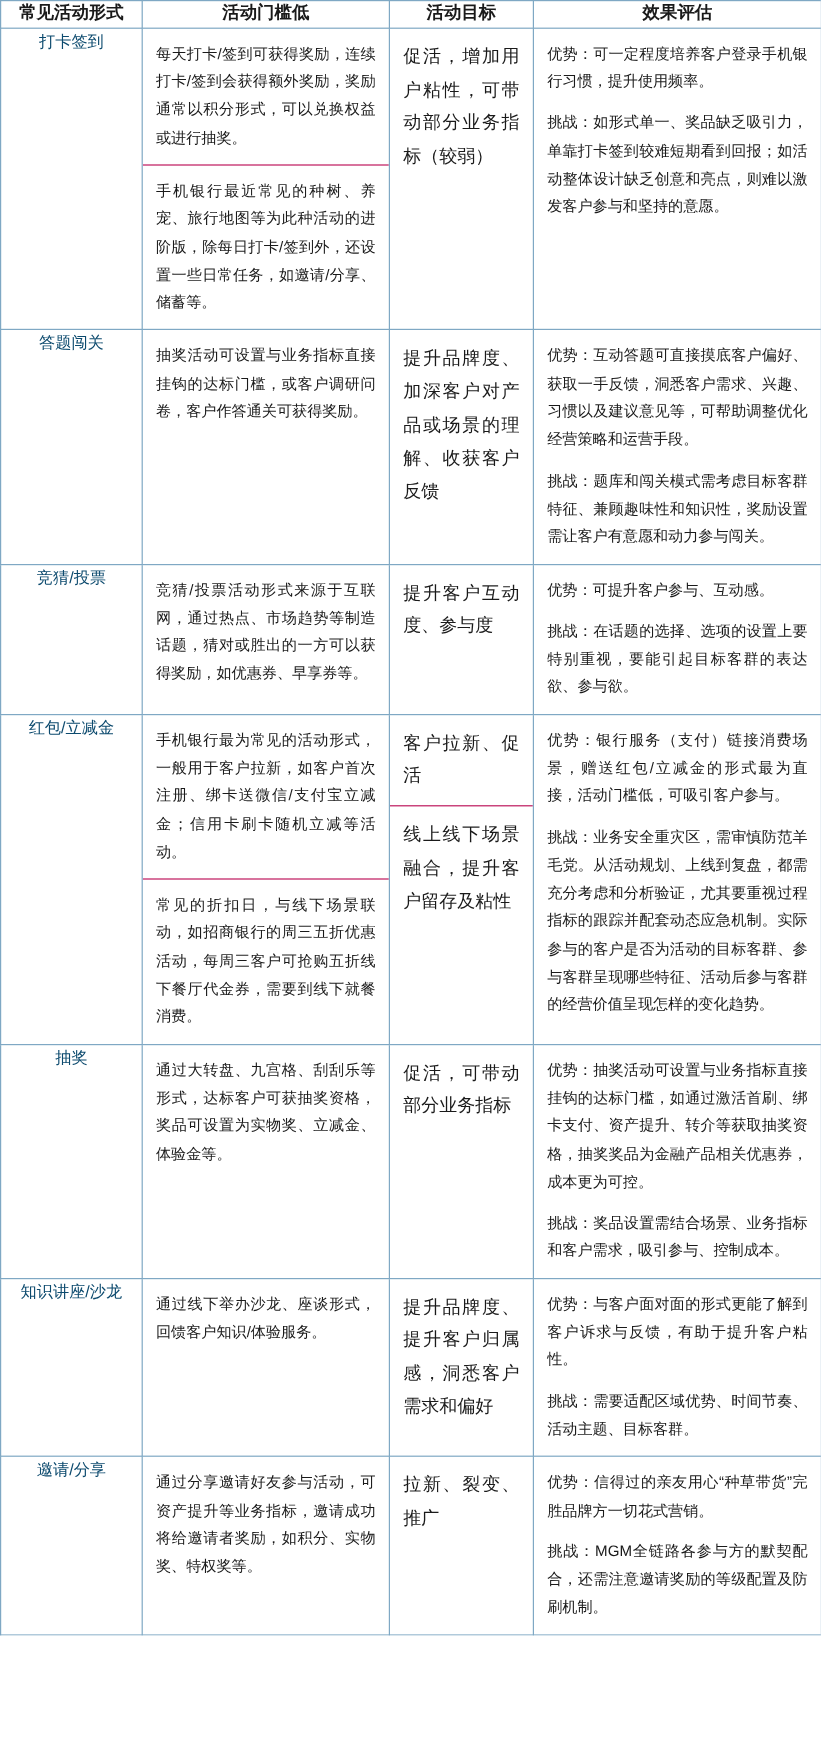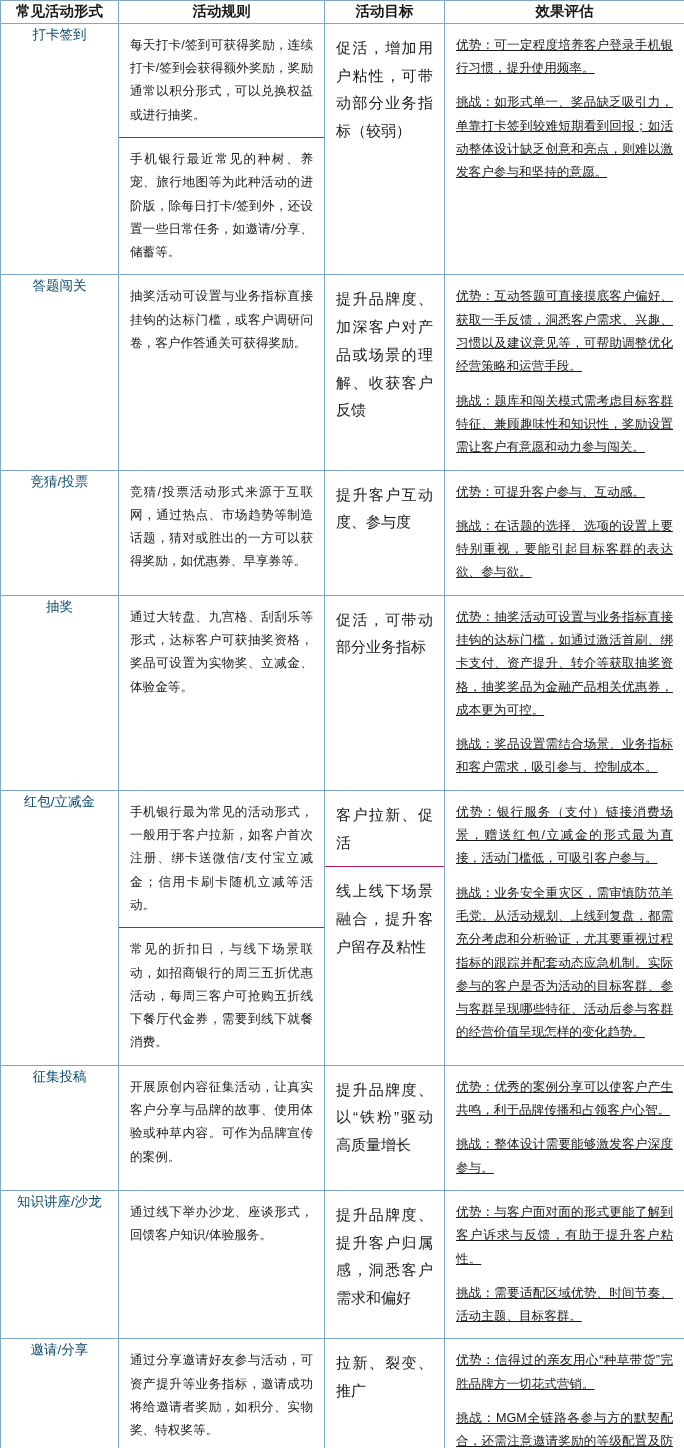--- a/index.html
+++ b/index.html
@@ -86,7 +86,7 @@
   <thead>
     <tr>
       <th>常见活动形式</th>
-      <th>活动规则</th>
+      <th>活动门槛低</th>
       <th>活动目标</th>
       <th>效果评估</th>
     </tr>

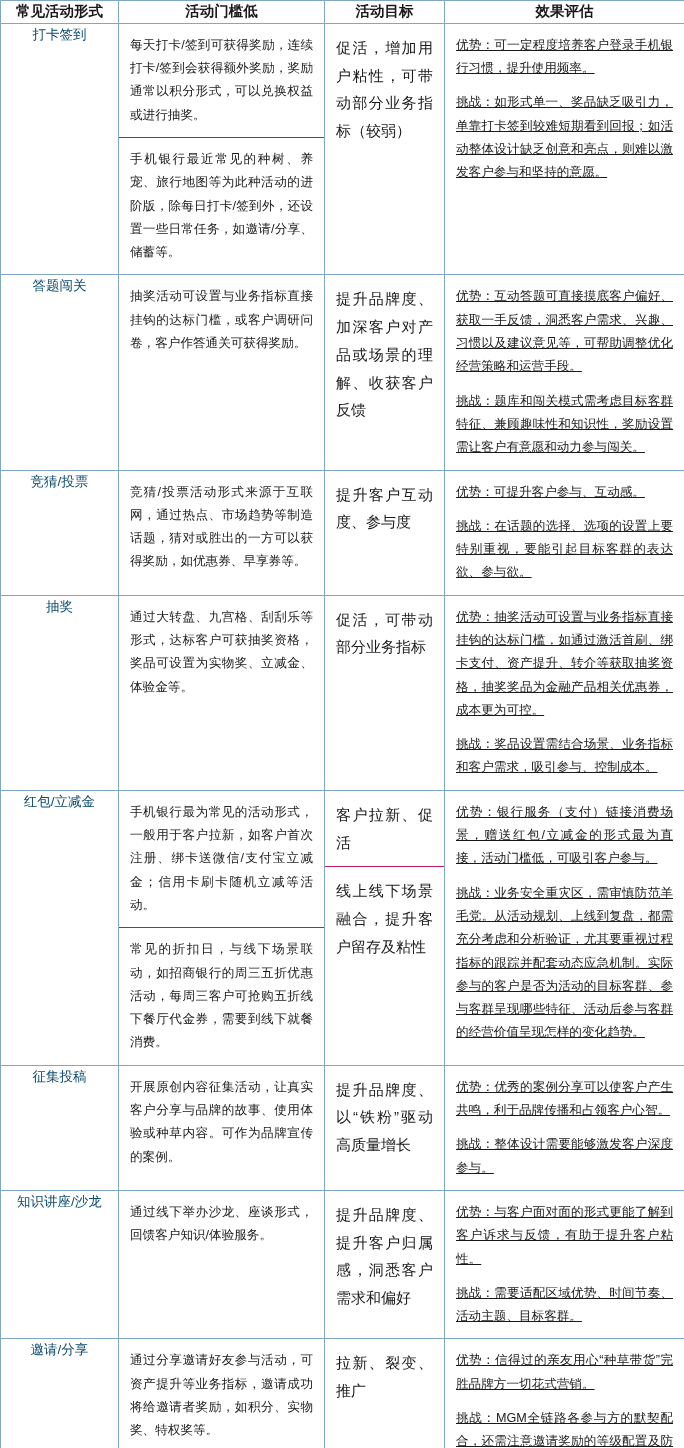--- a/index.html
+++ b/index.html
@@ -66,7 +66,6 @@
   }
   td.eval .cellbox {
     font-size: 12.6px;
-    text-decoration: underline;
   }
   .goal {
     font-size: 15px;

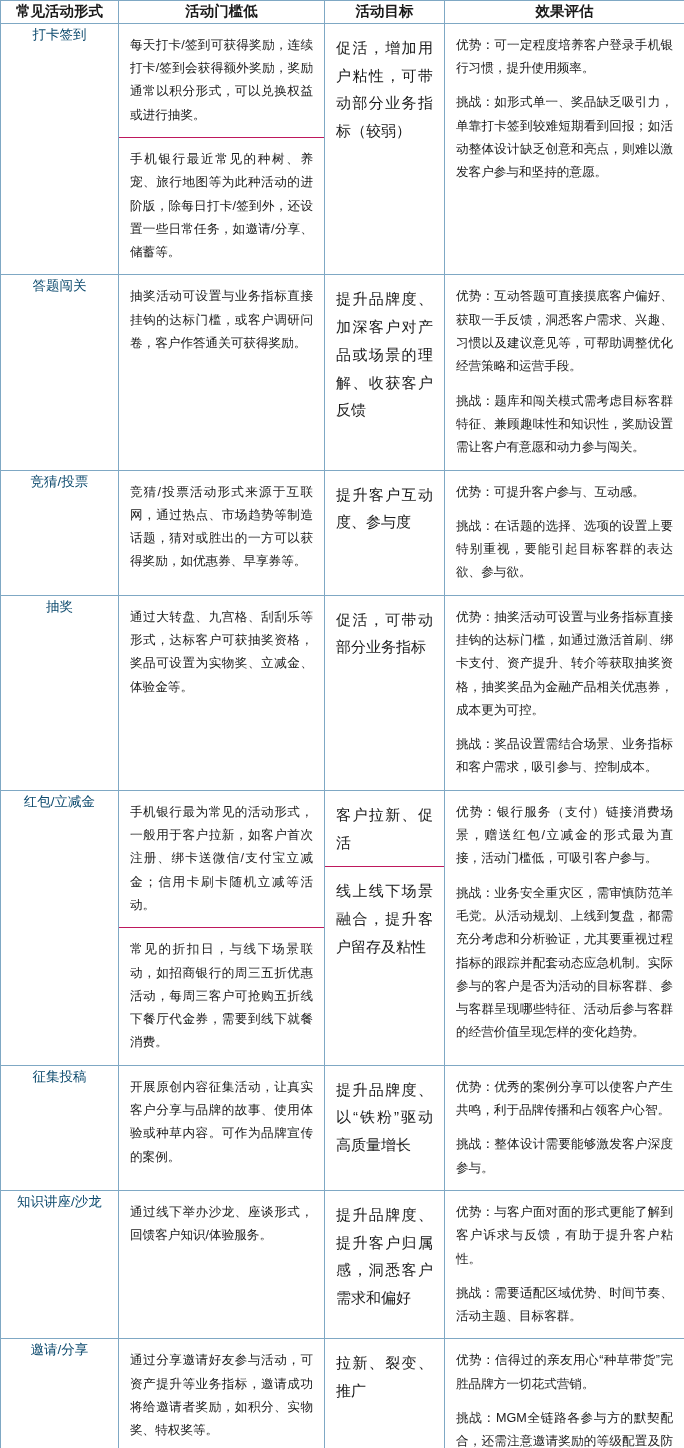--- a/index.html
+++ b/index.html
@@ -146,6 +146,32 @@
     </tr>
 
     <tr>
+      <td class="cat">红包/立减金</td>
+      <td class="subsplit">
+        <div class="sub">
+          <div class="cellbox">手机银行最为常见的活动形式，一般用于客户拉新，如客户首次注册、绑卡送微信/支付宝立减金；信用卡刷卡随机立减等活动。</div>
+        </div>
+        <div class="sub">
+          <div class="cellbox">常见的折扣日，与线下场景联动，如招商银行的周三五折优惠活动，每周三客户可抢购五折线下餐厅代金券，需要到线下就餐消费。</div>
+        </div>
+      </td>
+      <td class="subsplit">
+        <div class="sub">
+          <div class="cellbox goal">客户拉新、促活</div>
+        </div>
+        <div class="sub">
+          <div class="cellbox goal">线上线下场景融合，提升客户留存及粘性</div>
+        </div>
+      </td>
+      <td class="eval">
+        <div class="cellbox">
+          <div class="para">优势：银行服务（支付）链接消费场景，赠送红包/立减金的形式最为直接，活动门槛低，可吸引客户参与。</div>
+          <div class="para">挑战：业务安全重灾区，需审慎防范羊毛党。从活动规划、上线到复盘，都需充分考虑和分析验证，尤其要重视过程指标的跟踪并配套动态应急机制。实际参与的客户是否为活动的目标客群、参与客群呈现哪些特征、活动后参与客群的经营价值呈现怎样的变化趋势。</div>
+        </div>
+      </td>
+    </tr>
+
+    <tr>
       <td class="cat">抽奖</td>
       <td>
         <div class="cellbox">通过大转盘、九宫格、刮刮乐等形式，达标客户可获抽奖资格，奖品可设置为实物奖、立减金、体验金等。</div>
@@ -162,32 +188,6 @@
     </tr>
 
     <tr>
-      <td class="cat">红包/立减金</td>
-      <td class="subsplit">
-        <div class="sub">
-          <div class="cellbox">手机银行最为常见的活动形式，一般用于客户拉新，如客户首次注册、绑卡送微信/支付宝立减金；信用卡刷卡随机立减等活动。</div>
-        </div>
-        <div class="sub">
-          <div class="cellbox">常见的折扣日，与线下场景联动，如招商银行的周三五折优惠活动，每周三客户可抢购五折线下餐厅代金券，需要到线下就餐消费。</div>
-        </div>
-      </td>
-      <td class="subsplit">
-        <div class="sub">
-          <div class="cellbox goal">客户拉新、促活</div>
-        </div>
-        <div class="sub">
-          <div class="cellbox goal">线上线下场景融合，提升客户留存及粘性</div>
-        </div>
-      </td>
-      <td class="eval">
-        <div class="cellbox">
-          <div class="para">优势：银行服务（支付）链接消费场景，赠送红包/立减金的形式最为直接，活动门槛低，可吸引客户参与。</div>
-          <div class="para">挑战：业务安全重灾区，需审慎防范羊毛党。从活动规划、上线到复盘，都需充分考虑和分析验证，尤其要重视过程指标的跟踪并配套动态应急机制。实际参与的客户是否为活动的目标客群、参与客群呈现哪些特征、活动后参与客群的经营价值呈现怎样的变化趋势。</div>
-        </div>
-      </td>
-    </tr>
-
-    <tr>
       <td class="cat">征集投稿</td>
       <td>
         <div class="cellbox">开展原创内容征集活动，让真实客户分享与品牌的故事、使用体验或种草内容。可作为品牌宣传的案例。</div>

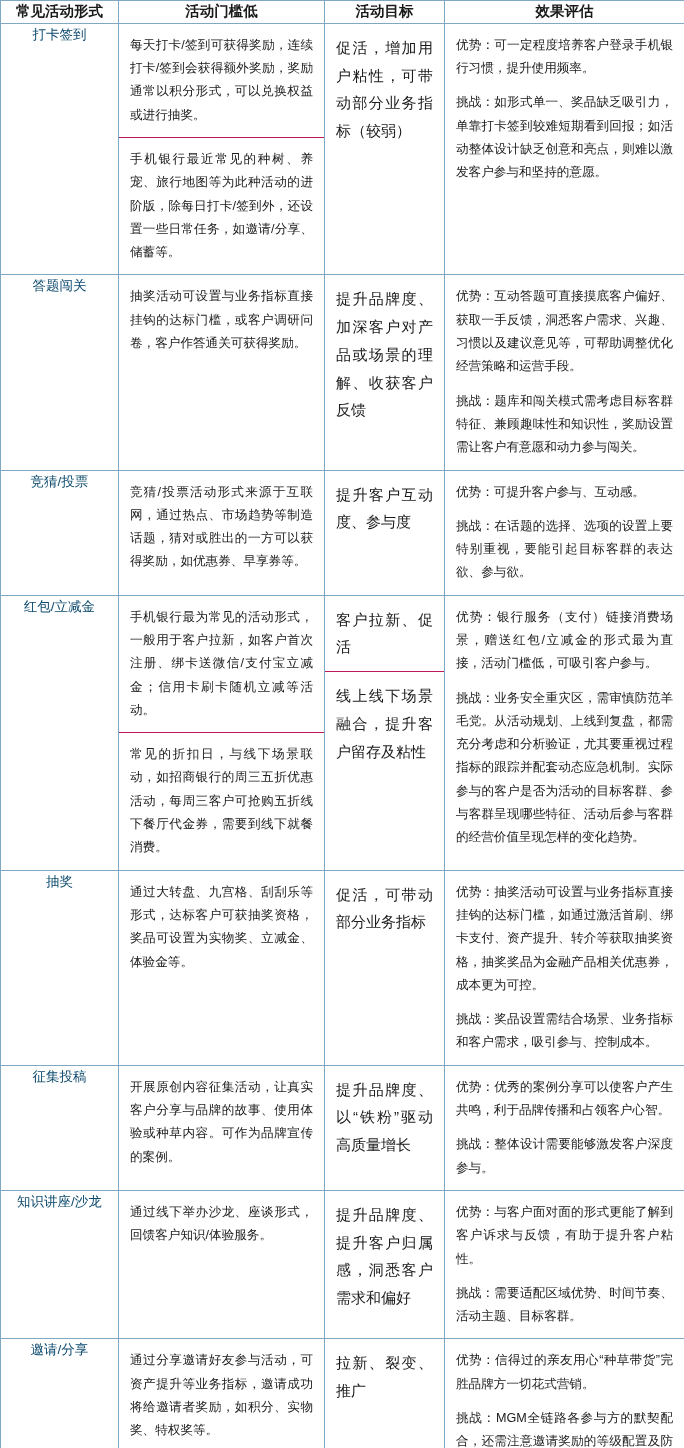--- a/index.html
+++ b/index.html
@@ -187,21 +187,6 @@
       </td>
     </tr>
 
-    <tr>
-      <td class="cat">征集投稿</td>
-      <td>
-        <div class="cellbox">开展原创内容征集活动，让真实客户分享与品牌的故事、使用体验或种草内容。可作为品牌宣传的案例。</div>
-      </td>
-      <td>
-        <div class="cellbox goal">提升品牌度、以“铁粉”驱动高质量增长</div>
-      </td>
-      <td class="eval">
-        <div class="cellbox">
-          <div class="para">优势：优秀的案例分享可以使客户产生共鸣，利于品牌传播和占领客户心智。</div>
-          <div class="para">挑战：整体设计需要能够激发客户深度参与。</div>
-        </div>
-      </td>
-    </tr>
 
     <tr>
       <td class="cat">知识讲座/沙龙</td>

